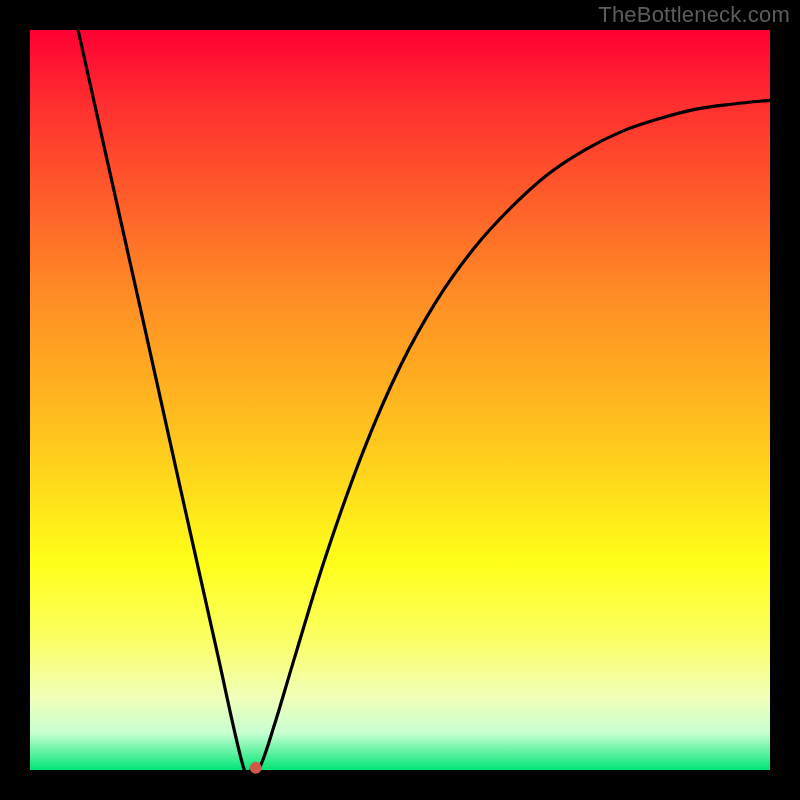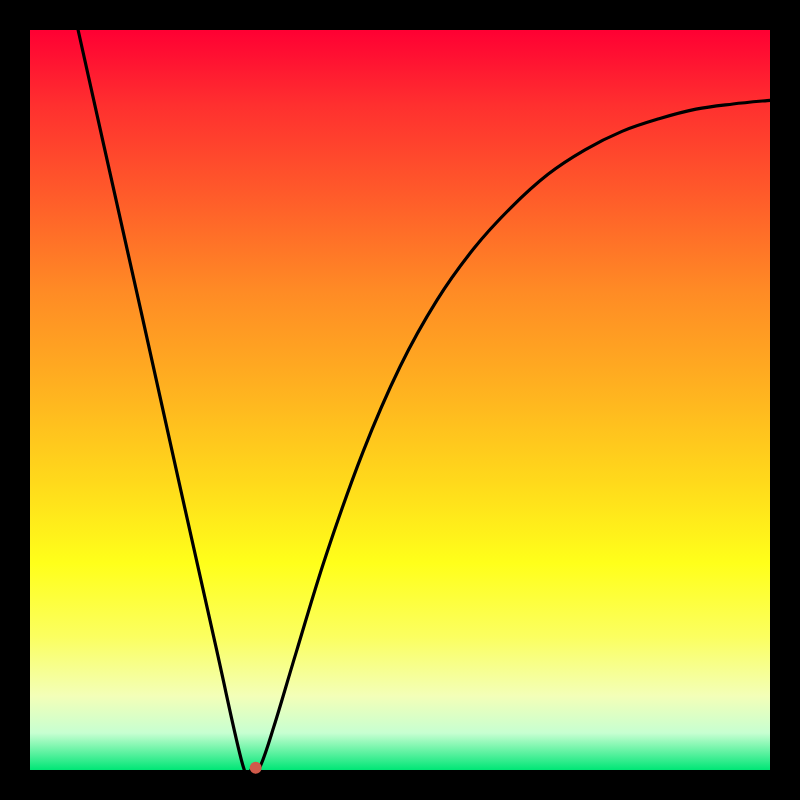--- a/index.html
+++ b/index.html
@@ -63,6 +63,7 @@
 <body>
 
 <div class="frame">
+  <div class="watermark">TheBottleneck.com</div>
   <div class="plot-area">
     <svg class="curve" viewBox="0 0 740 740" preserveAspectRatio="none">
       <path id="curve-path" fill="none" stroke="#000" stroke-width="3.2" stroke-linejoin="round" stroke-linecap="round" d="M 48.10 0.00 C 52.76 20.91, 62.68 65.56, 74.00 116.18 C 85.32 166.80, 97.68 221.53, 111.00 281.20 C 124.32 340.87, 134.68 388.03, 148.00 447.70 C 161.32 507.37, 173.28 560.77, 185.00 612.72 C 196.72 664.67, 206.46 713.66, 213.12 736.30 C 219.78 758.94, 218.94 738.52, 222.00 738.52 C 225.06 738.52, 226.14 744.03, 230.14 736.30 C 234.14 728.57, 237.67 716.25, 244.20 695.60 C 250.73 674.95, 257.08 652.24, 266.40 621.60 C 275.72 590.96, 284.01 561.36, 296.00 525.40 C 307.99 489.44, 319.68 455.77, 333.00 421.80 C 346.32 387.83, 356.68 364.01, 370.00 336.70 C 383.32 309.39, 393.68 291.41, 407.00 270.10 C 420.32 248.79, 430.68 234.95, 444.00 218.30 C 457.32 201.65, 467.68 190.92, 481.00 177.60 C 494.32 164.28, 504.68 154.69, 518.00 144.30 C 531.32 133.91, 541.68 127.61, 555.00 119.88 C 568.32 112.15, 578.68 106.97, 592.00 101.38 C 605.32 95.79, 615.68 92.80, 629.00 88.80 C 642.32 84.80, 652.68 81.84, 666.00 79.18 C 679.32 76.52, 689.68 75.60, 703.00 74.00 C 716.32 72.40, 733.34 70.97, 740.00 70.30"></path>

